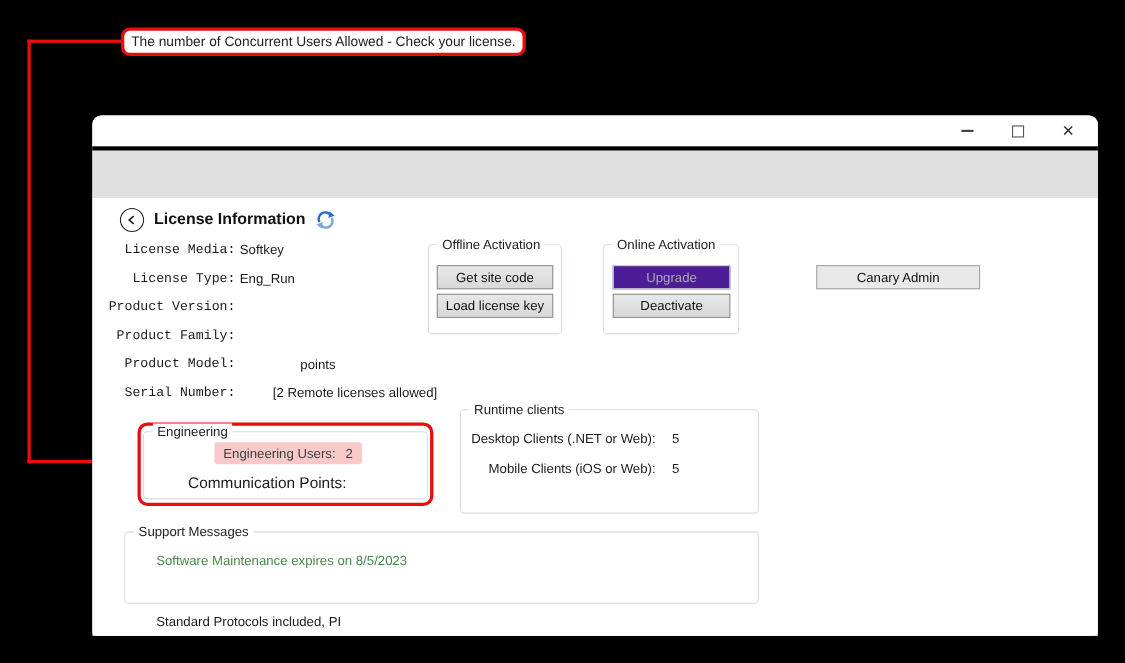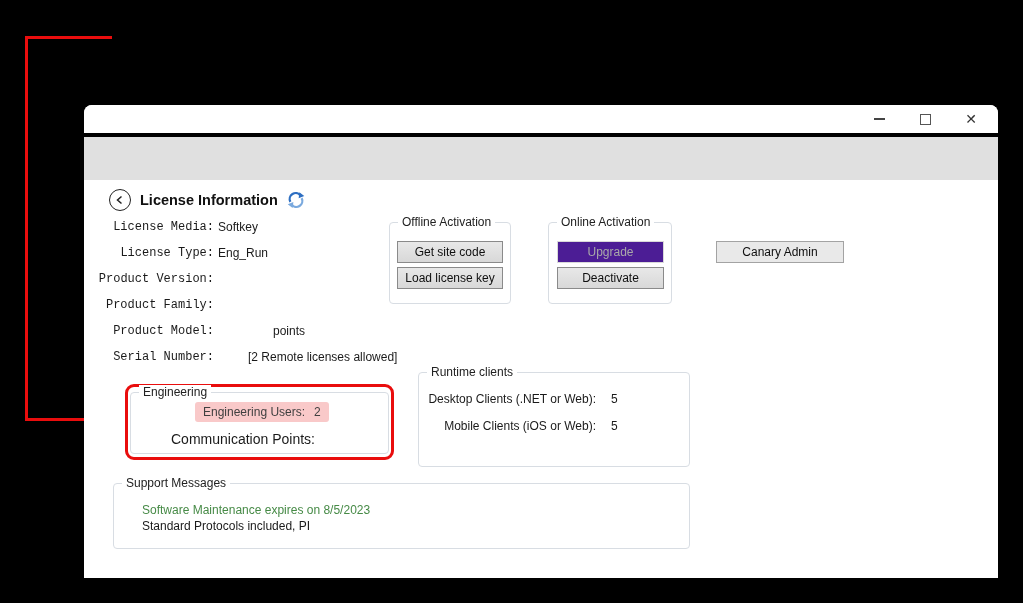--- a/index.html
+++ b/index.html
@@ -85,6 +85,9 @@
   <div class="conn conn-h-t"></div>
   <div class="conn conn-h-b"></div>
 
+  <div class="tooltip">
+    <span>The number of Concurrent Users Allowed - Check your license.</span>
+  </div>
 
   <div class="window">
 

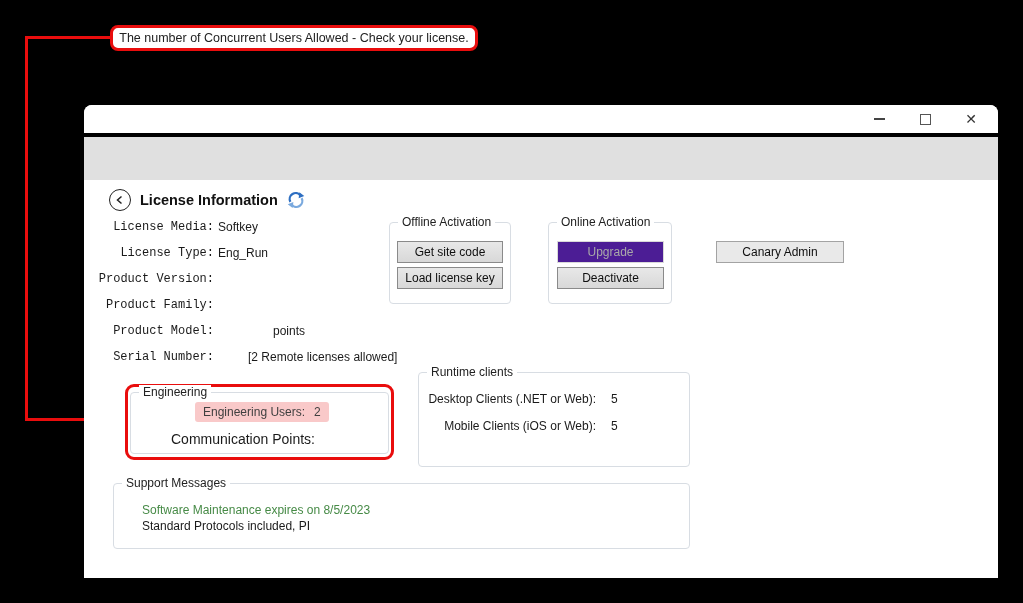--- a/index.html
+++ b/index.html
@@ -164,7 +164,7 @@
         <div class="btn" style="left:8px; top:44px; width:107px">Deactivate</div>
       </div>
 
-      <div class="btn light" style="left:632px; top:61px; width:128px">Canary Admin</div>
+      <div class="btn light" style="left:658px; top:61px; width:149px">Canary Admin</div>
 
       <div class="eng-red">
         <div class="eng-group">

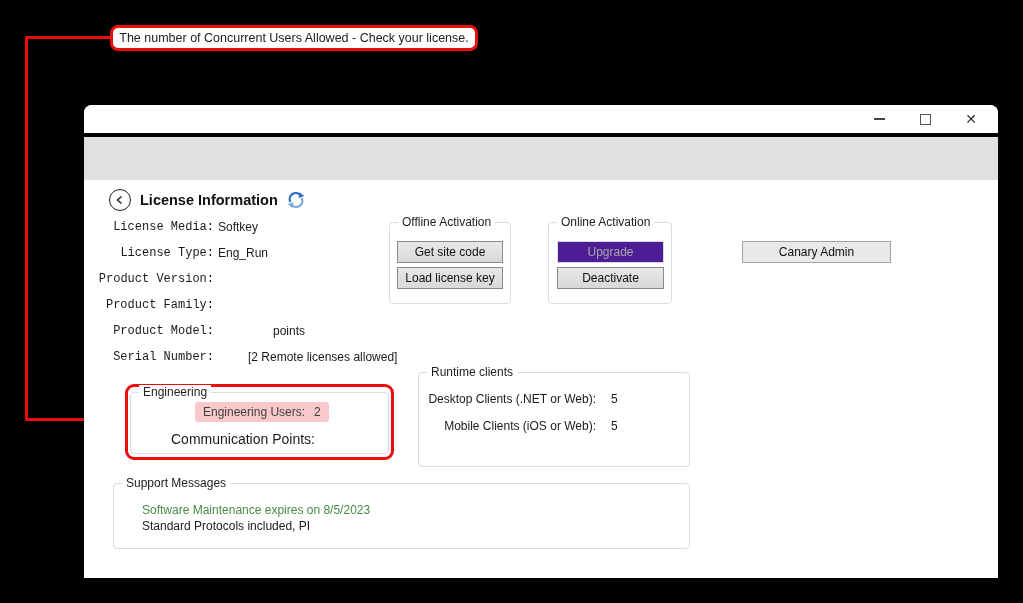--- a/index.html
+++ b/index.html
@@ -74,7 +74,7 @@
   
   .sm-line { position:absolute; left:28px; font-size:12px; white-space:nowrap;text-align:center; }
   .sm-green { color:#468a46; }
-  .sm-dark  { color:#1a1a1a; }
+  .sm-dark  { color:#1a1a1a;margin-top:39px; }
 </style>
 </head>
 <body>

